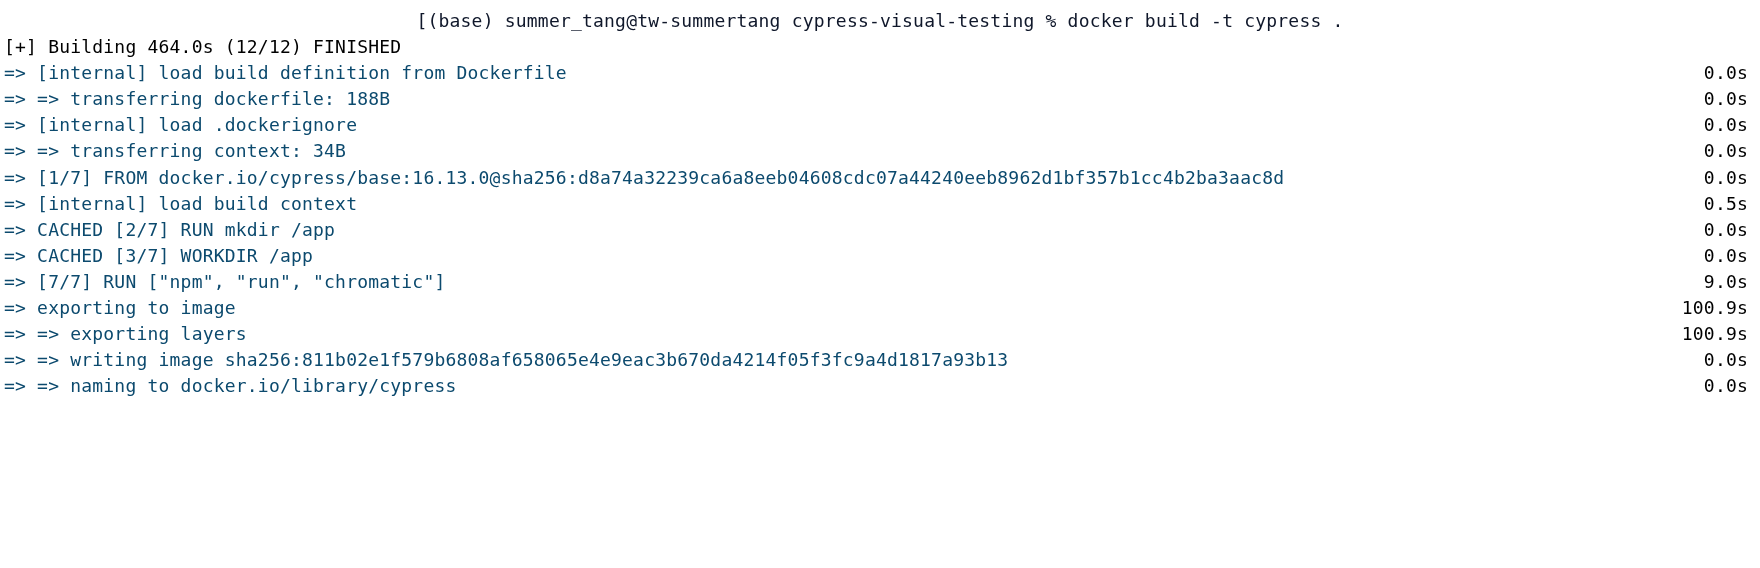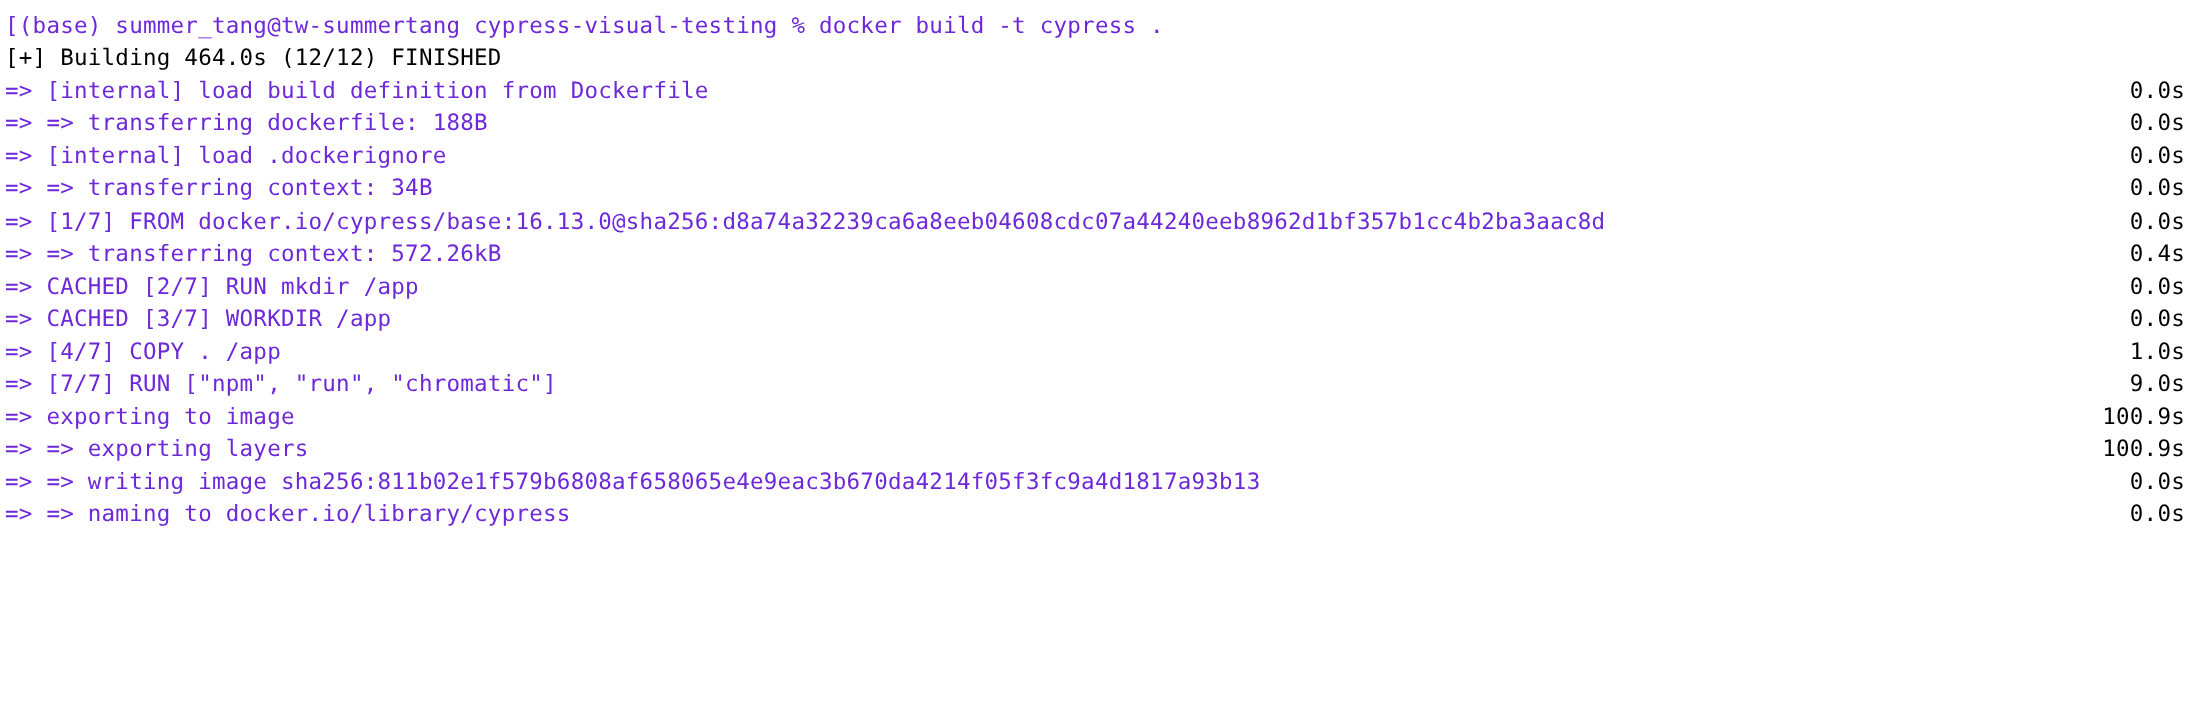--- a/index.html
+++ b/index.html
@@ -39,7 +39,8 @@
       flex-shrink: 0;
     }
     .prompt-line {
-      color: #6d28d9;
+      color: #0f172a;
+      text-align: center;
     }
     .status-line {
       color: #000000;

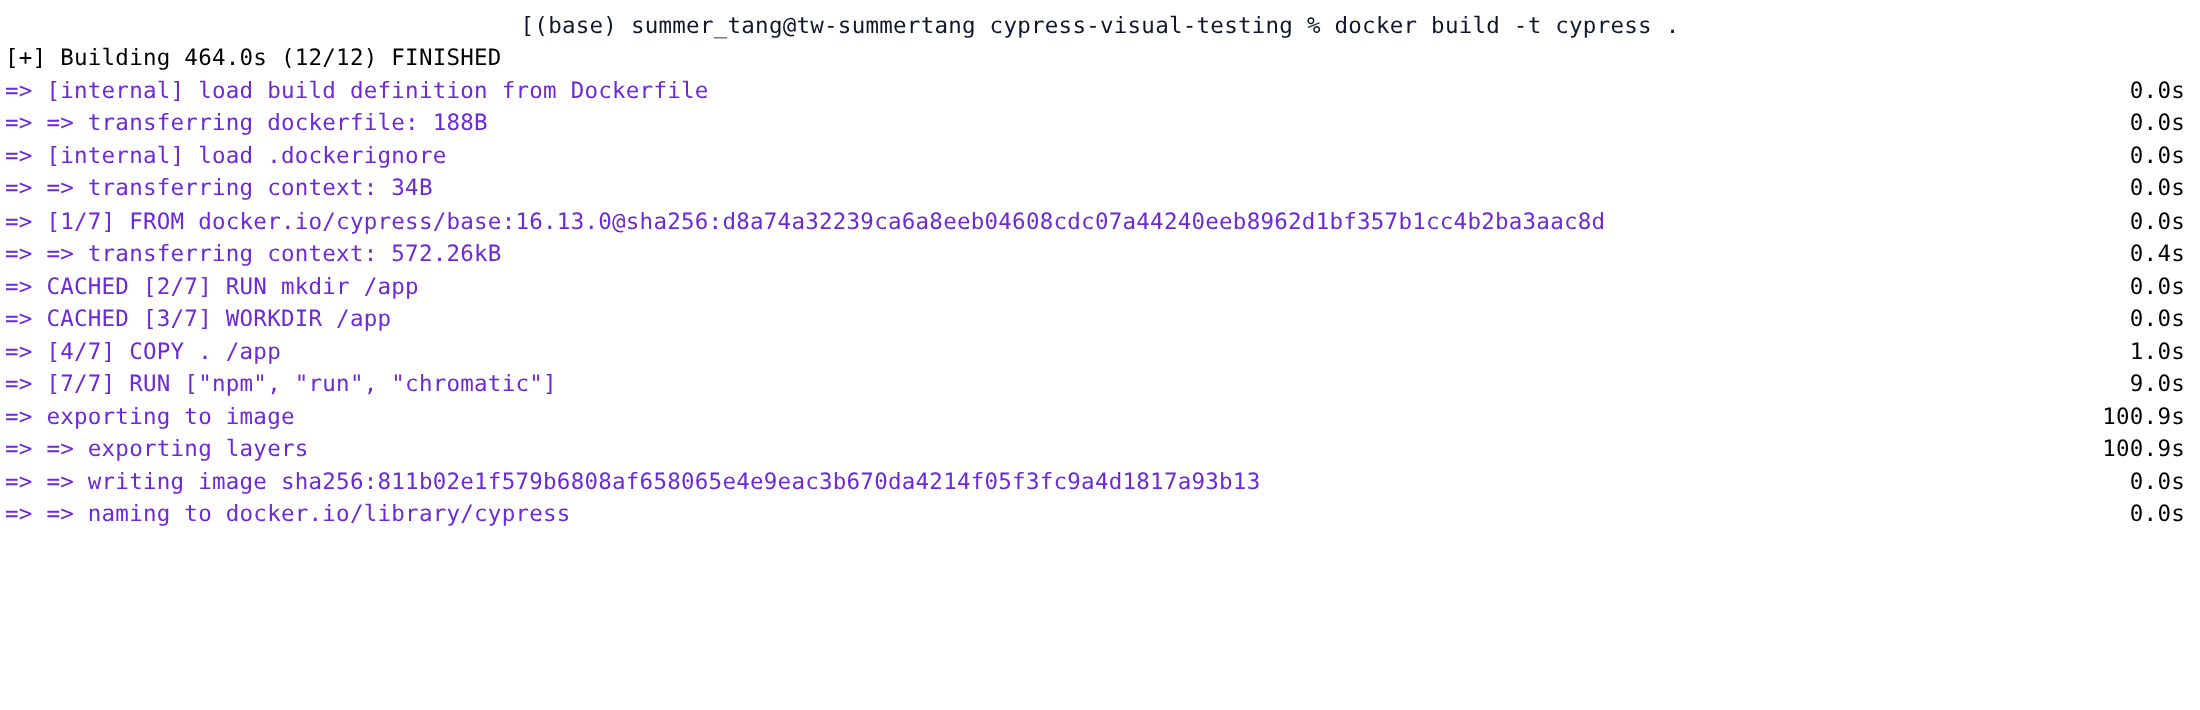--- a/index.html
+++ b/index.html
@@ -47,7 +47,7 @@
       align-items: center;
     }
     .build-line .line-left {
-      color: #6d28d9;
+      color: #0c4a6e;
     }
   </style>
 </head>

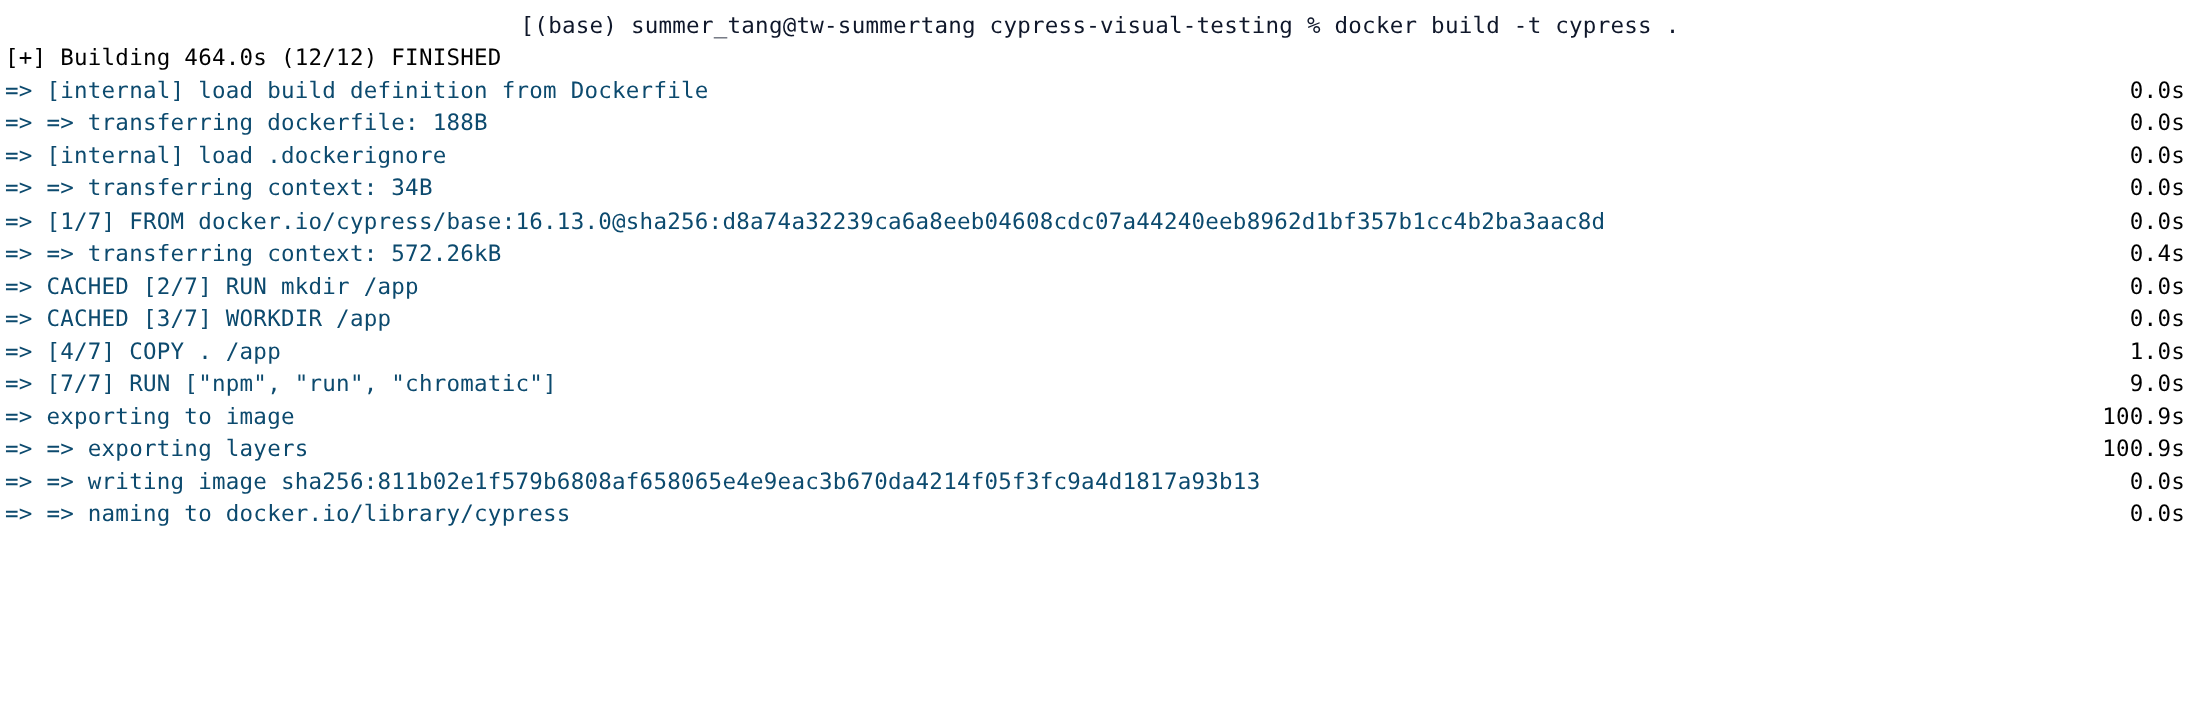--- a/index.html
+++ b/index.html
@@ -82,6 +82,10 @@
         <span class="line-right">0.0s</span>
       </div>
       <div class="line build-line">
+        <span class="line-left"> =&gt; [internal] load build context</span>
+        <span class="line-right">0.5s</span>
+      </div>
+      <div class="line build-line">
         <span class="line-left"> =&gt; =&gt; transferring context: 572.26kB</span>
         <span class="line-right">0.4s</span>
       </div>

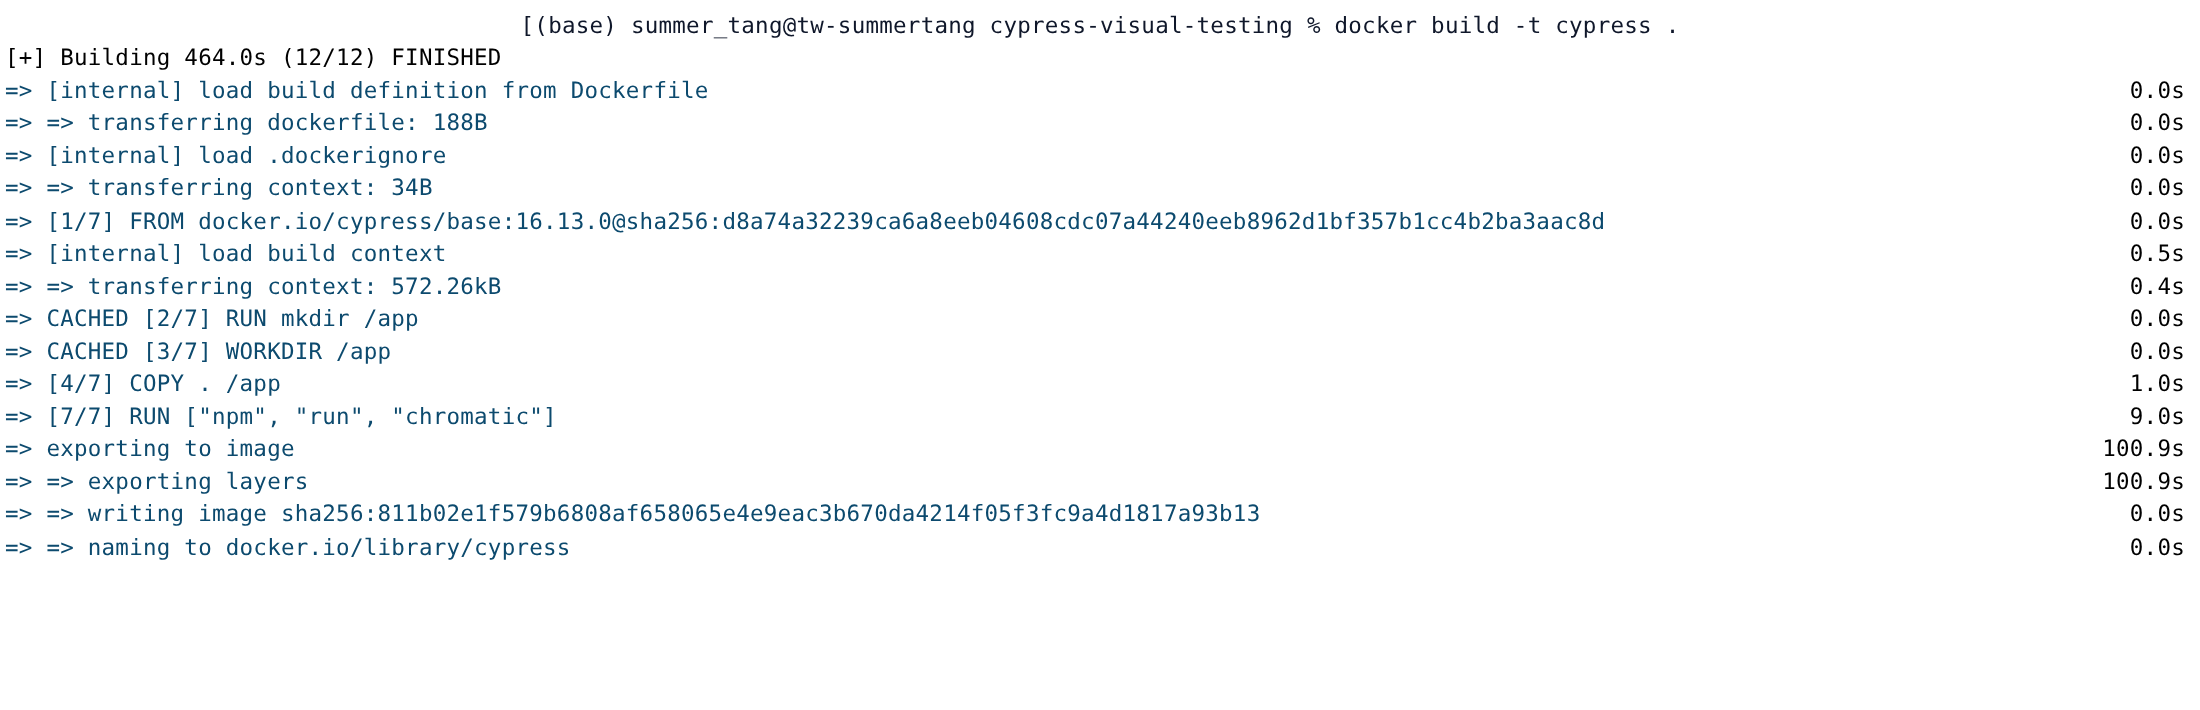--- a/index.html
+++ b/index.html
@@ -86,10 +86,6 @@
         <span class="line-right">0.5s</span>
       </div>
       <div class="line build-line">
-        <span class="line-left"> =&gt; =&gt; transferring context: 572.26kB</span>
-        <span class="line-right">0.4s</span>
-      </div>
-      <div class="line build-line">
         <span class="line-left"> =&gt; CACHED [2/7] RUN mkdir /app</span>
         <span class="line-right">0.0s</span>
       </div>

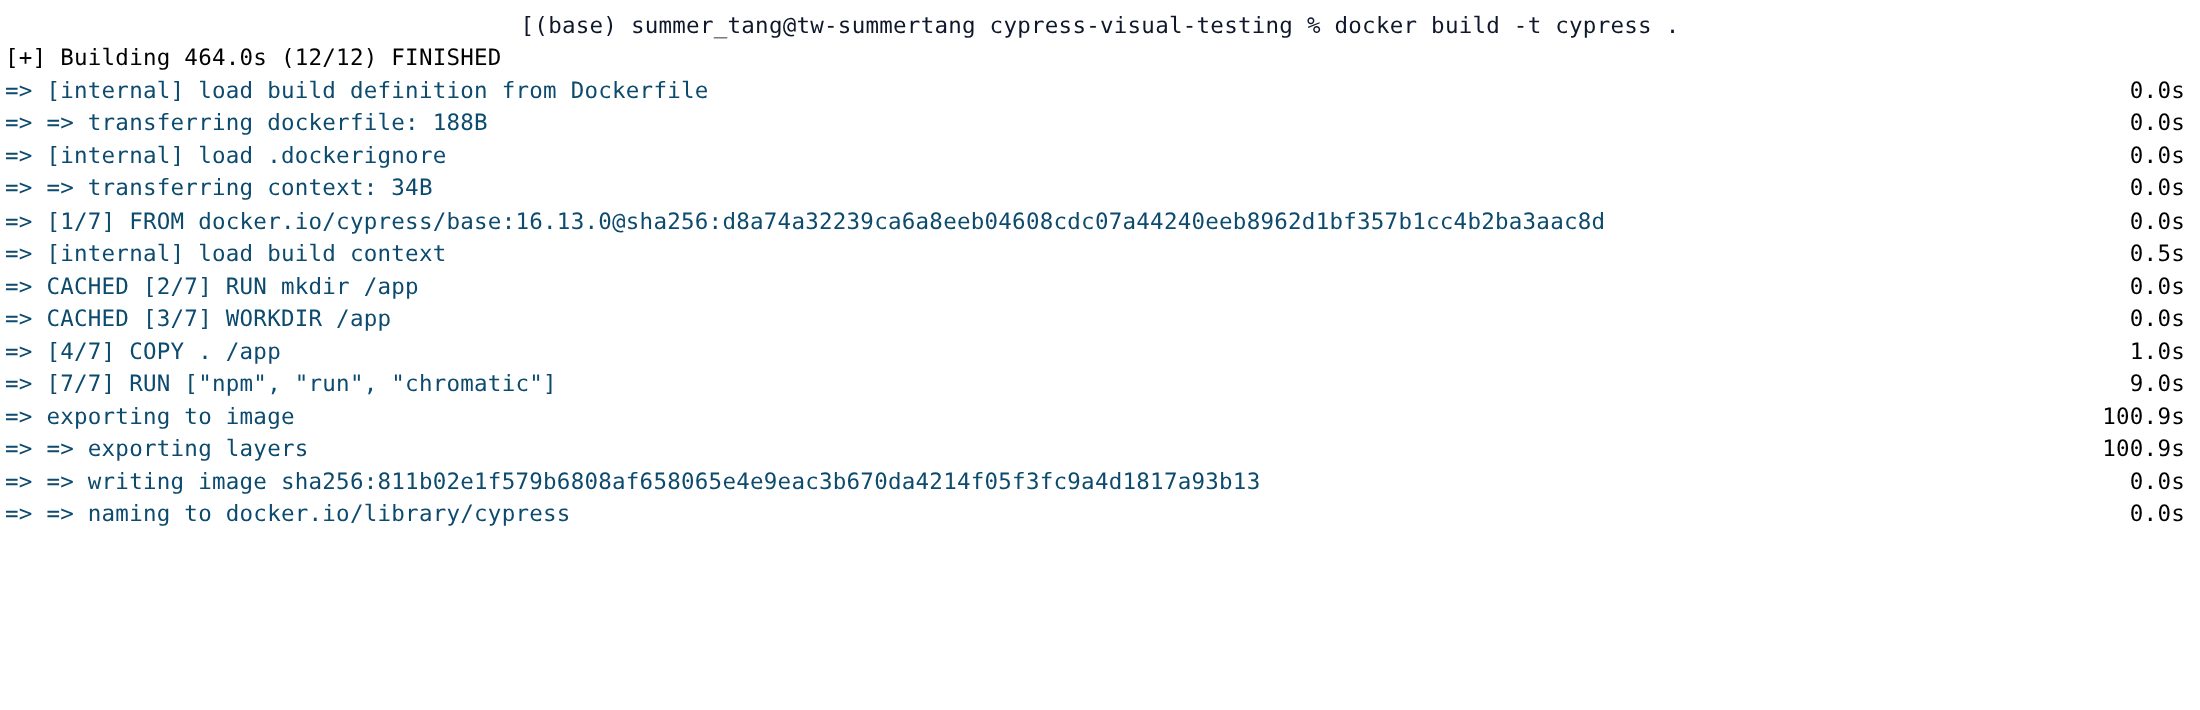--- a/index.html
+++ b/index.html
@@ -94,10 +94,6 @@
         <span class="line-right">0.0s</span>
       </div>
       <div class="line build-line">
-        <span class="line-left"> =&gt; [4/7] COPY . /app</span>
-        <span class="line-right">1.0s</span>
-      </div>
-      <div class="line build-line">
         <span class="line-left"> =&gt; [7/7] RUN ["npm", "run", "chromatic"]</span>
         <span class="line-right">9.0s</span>
       </div>

